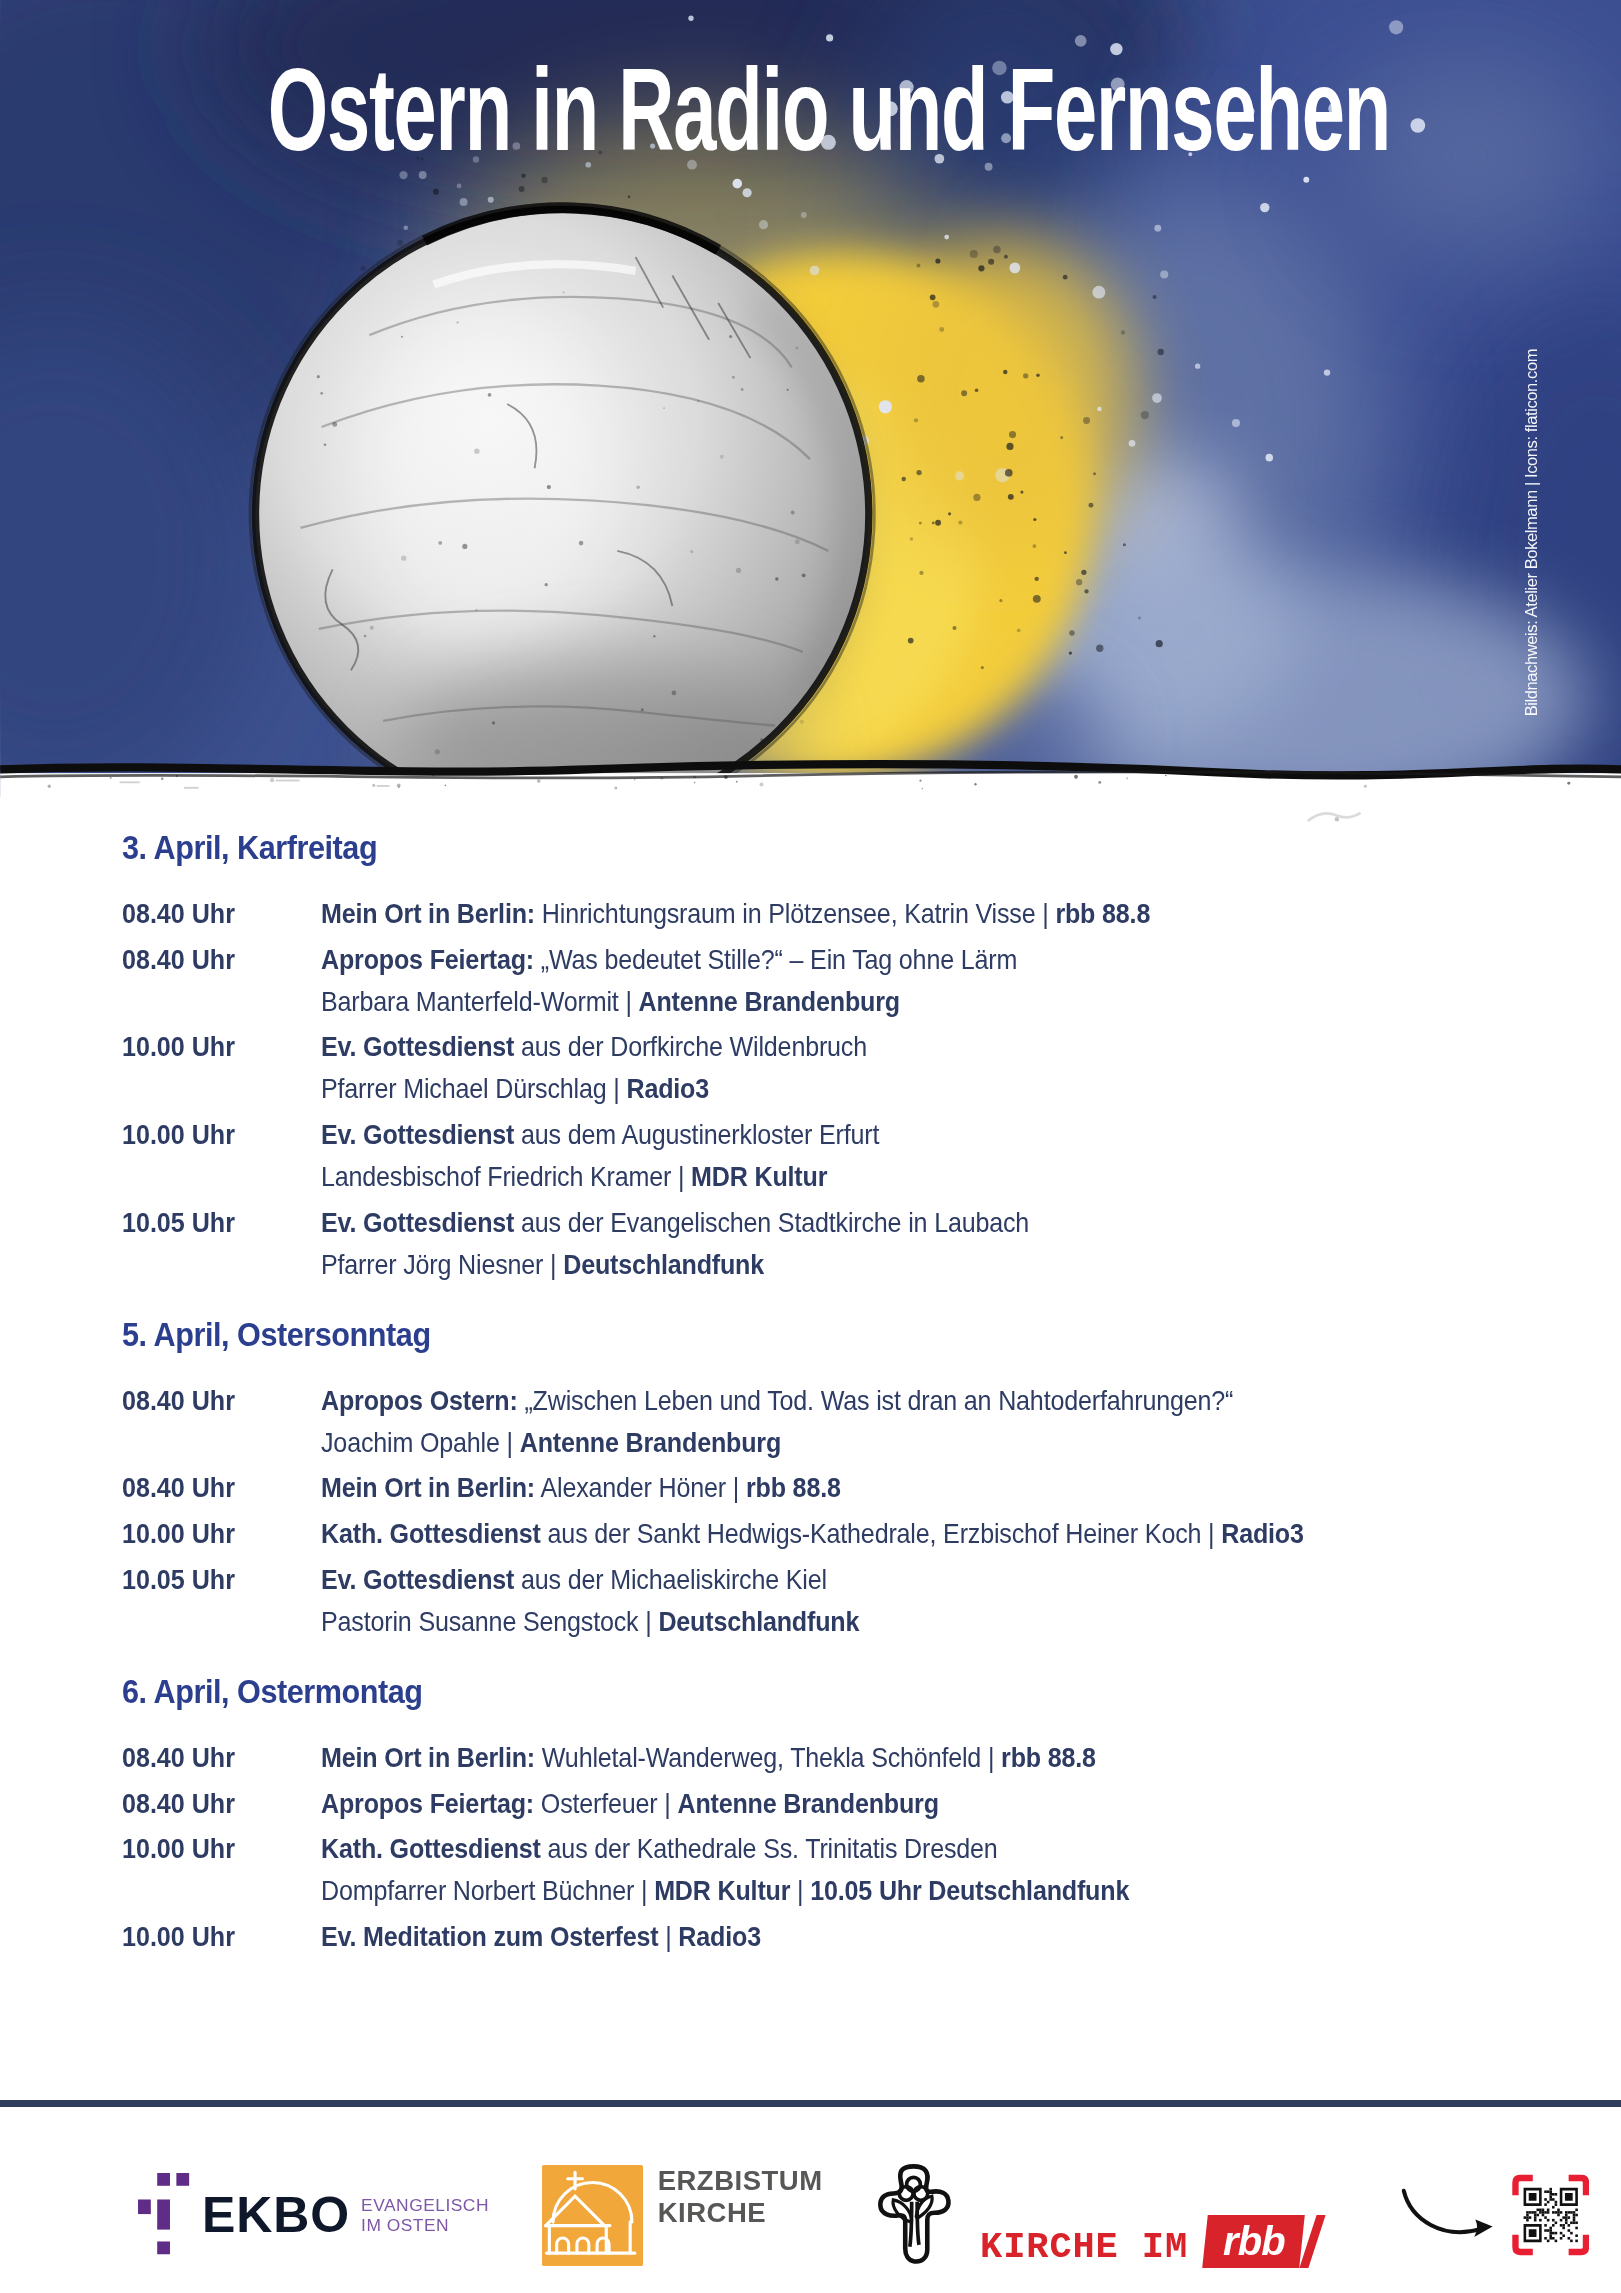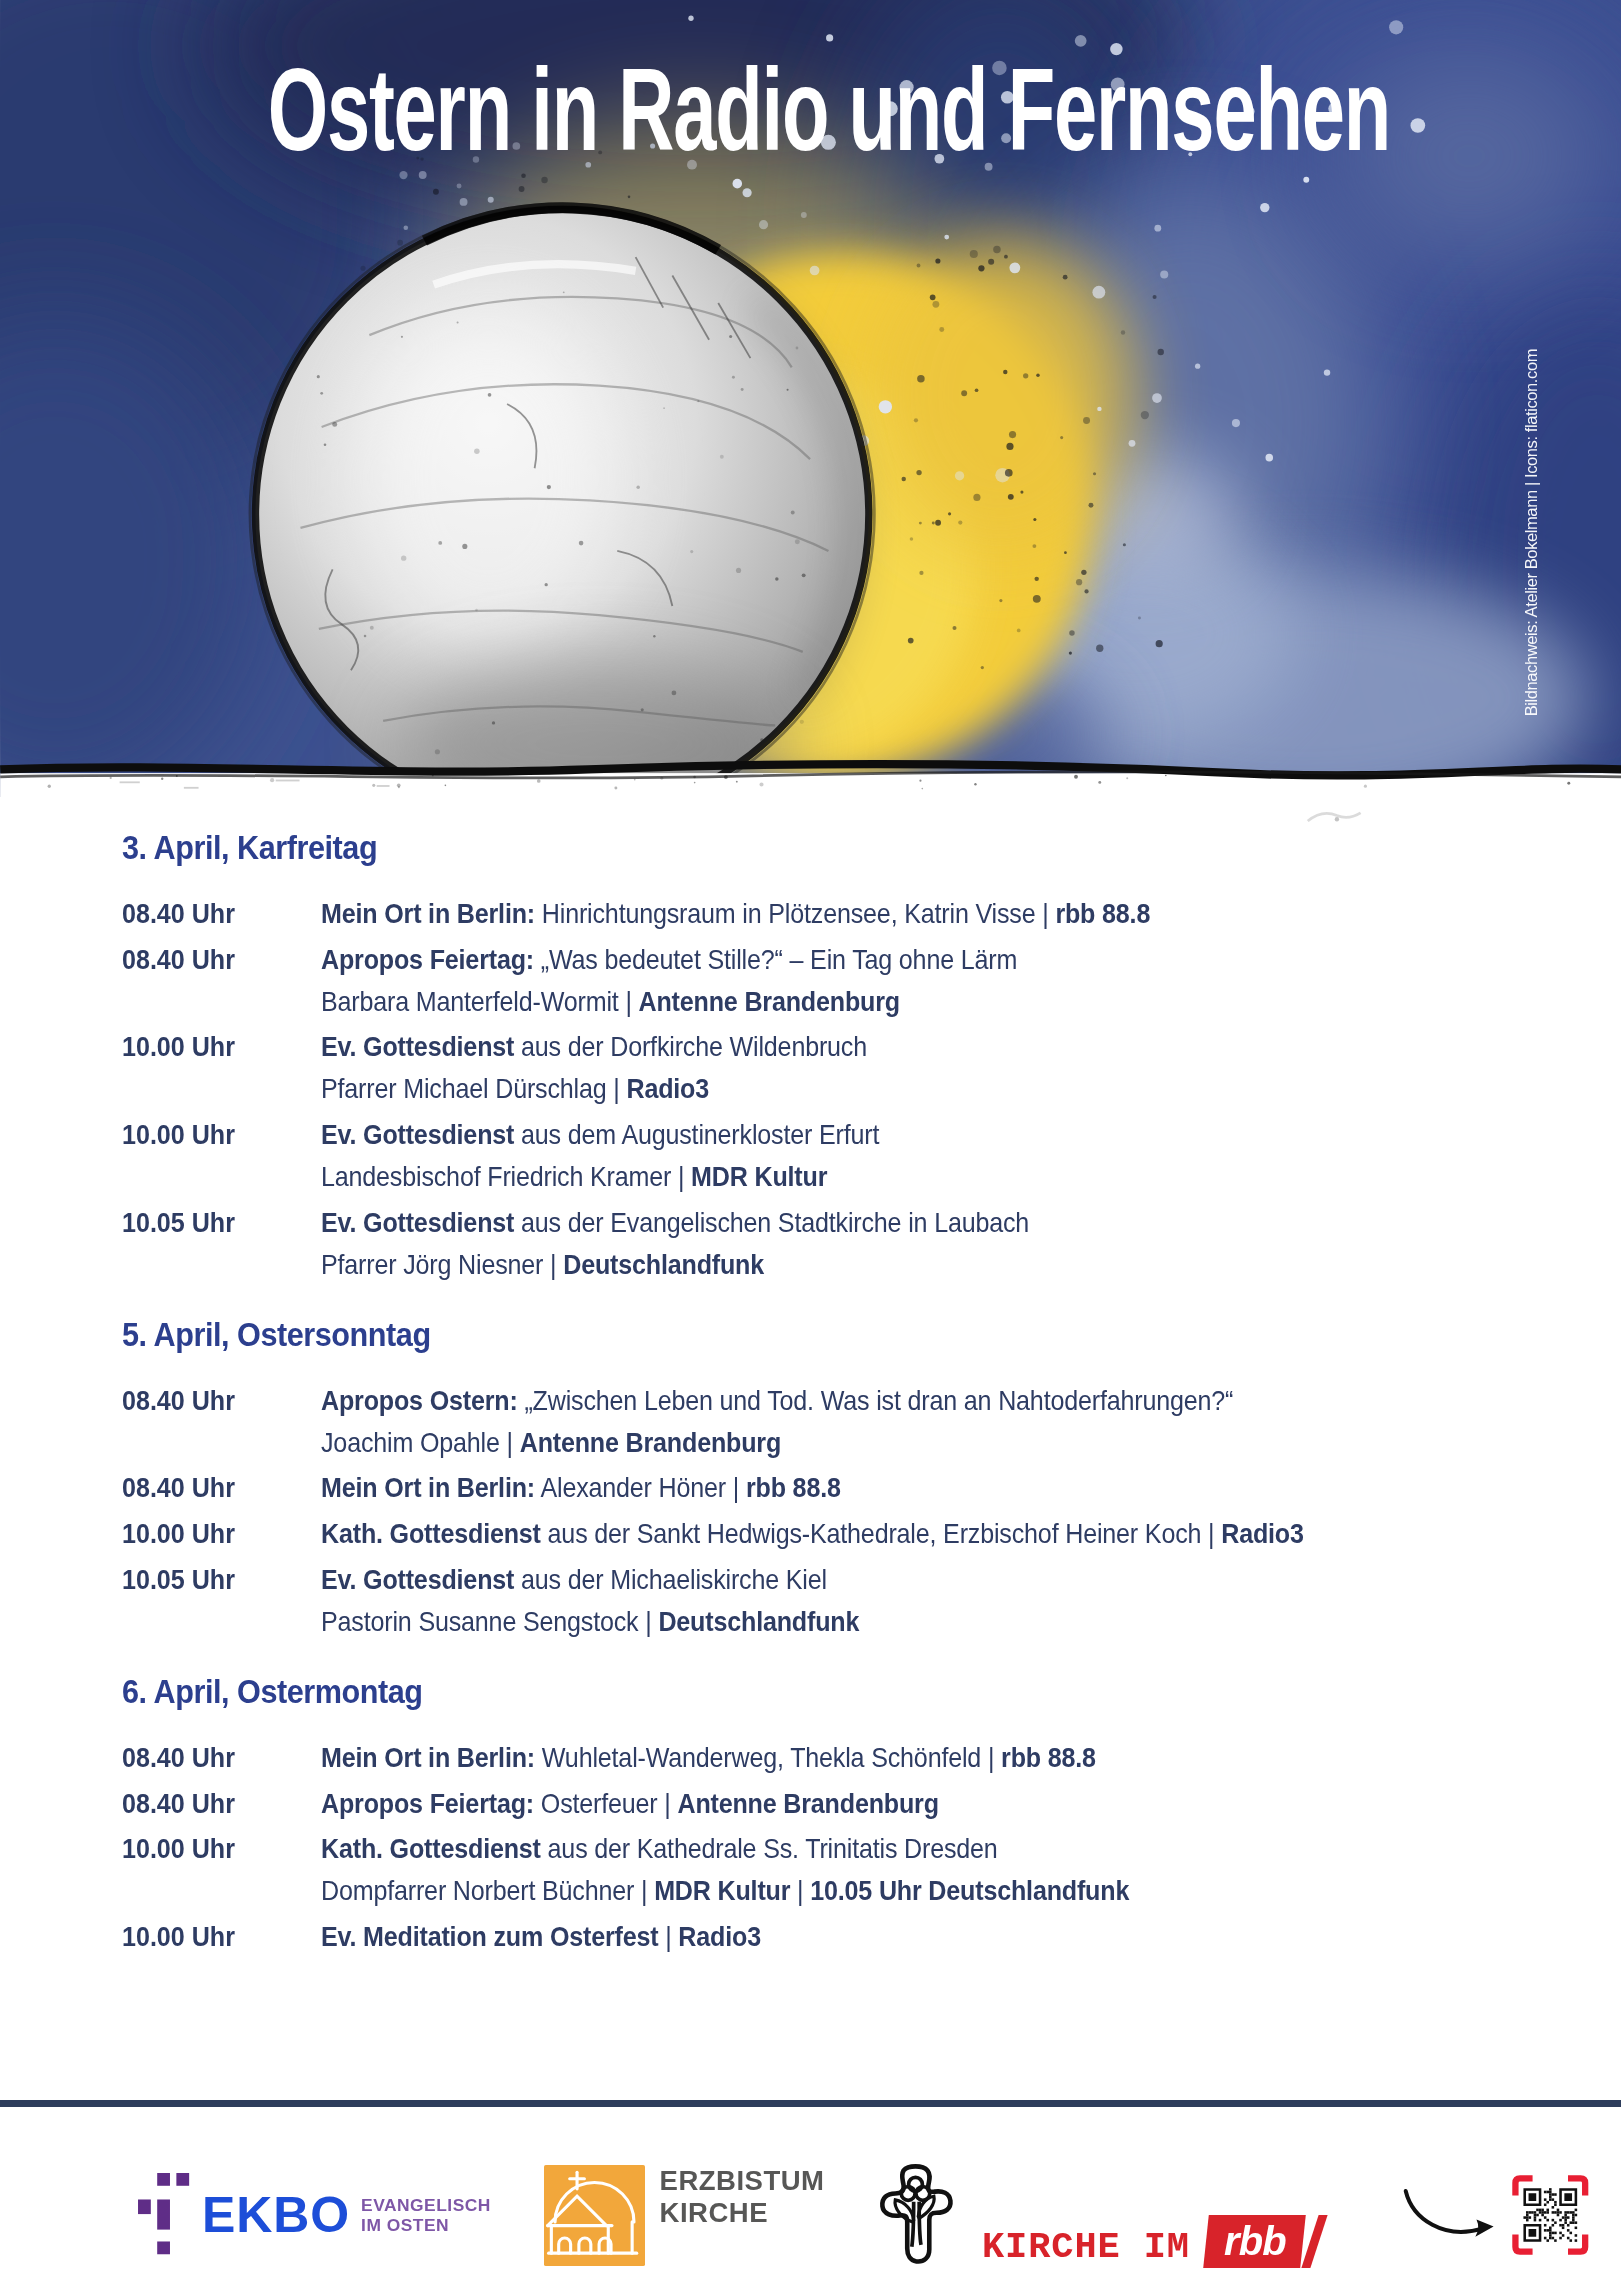--- a/index.html
+++ b/index.html
@@ -33,7 +33,7 @@
   .rule{height:7.3px;background:#2e3d5c}
   .logos{display:flex;align-items:center;padding:40px 33px 0 138px}
   .ekbo{display:flex;align-items:center}
-  .ekbo-name{font-size:50px;font-weight:700;color:#1d4ed8;letter-spacing:0.9px;margin-left:11px}
+  .ekbo-name{font-size:50px;font-weight:700;color:#0f172a;letter-spacing:0.9px;margin-left:11px}
   .ekbo-tag{margin-left:11px;font-size:17.4px;line-height:20px;font-weight:700;color:#7e57a7;letter-spacing:0.5px}
   .erz{display:flex;margin-left:53px}
   .erz-text{margin-left:14.7px;font-size:27.5px;line-height:32px;font-weight:700;color:#575756;letter-spacing:0.5px}

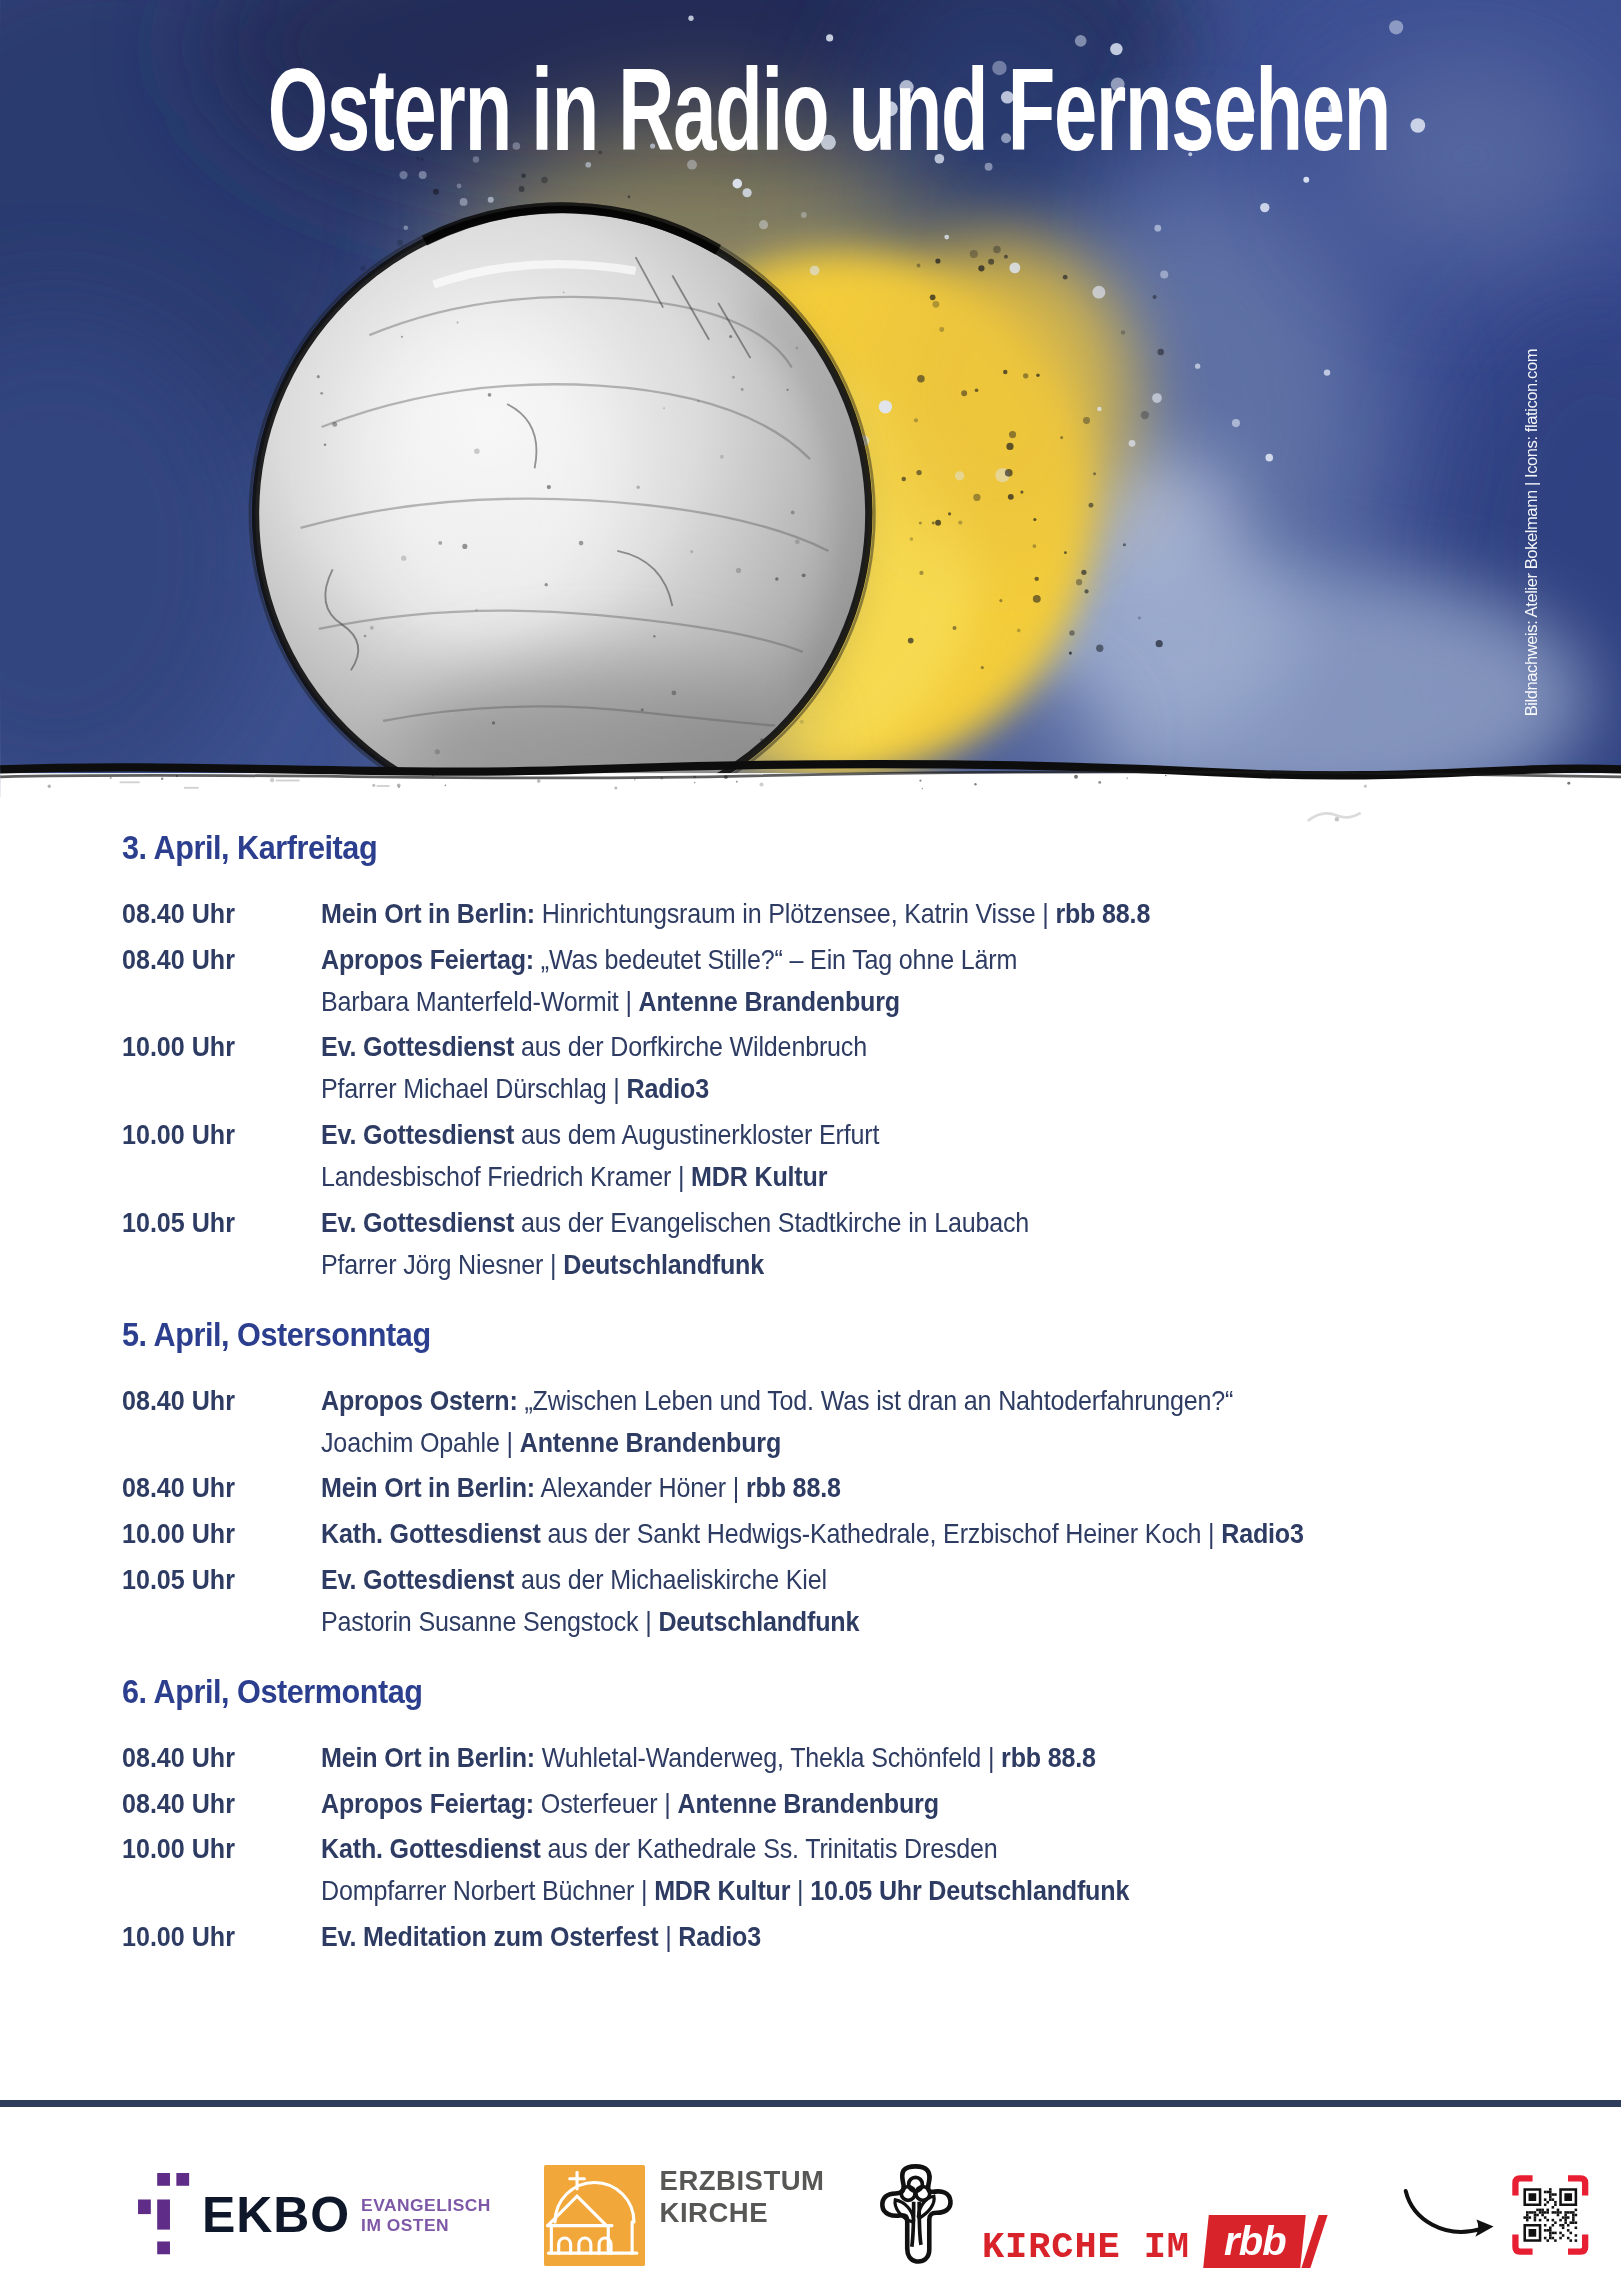--- a/index.html
+++ b/index.html
@@ -34,7 +34,7 @@
   .logos{display:flex;align-items:center;padding:40px 33px 0 138px}
   .ekbo{display:flex;align-items:center}
   .ekbo-name{font-size:50px;font-weight:700;color:#0f172a;letter-spacing:0.9px;margin-left:11px}
-  .ekbo-tag{margin-left:11px;font-size:17.4px;line-height:20px;font-weight:700;color:#7e57a7;letter-spacing:0.5px}
+  .ekbo-tag{margin-left:11px;font-size:17.4px;line-height:20px;font-weight:400;color:#7e57a7;letter-spacing:0.5px}
   .erz{display:flex;margin-left:53px}
   .erz-text{margin-left:14.7px;font-size:27.5px;line-height:32px;font-weight:700;color:#575756;letter-spacing:0.5px}
   .kirche{display:flex;align-items:flex-end;margin-left:51px}

